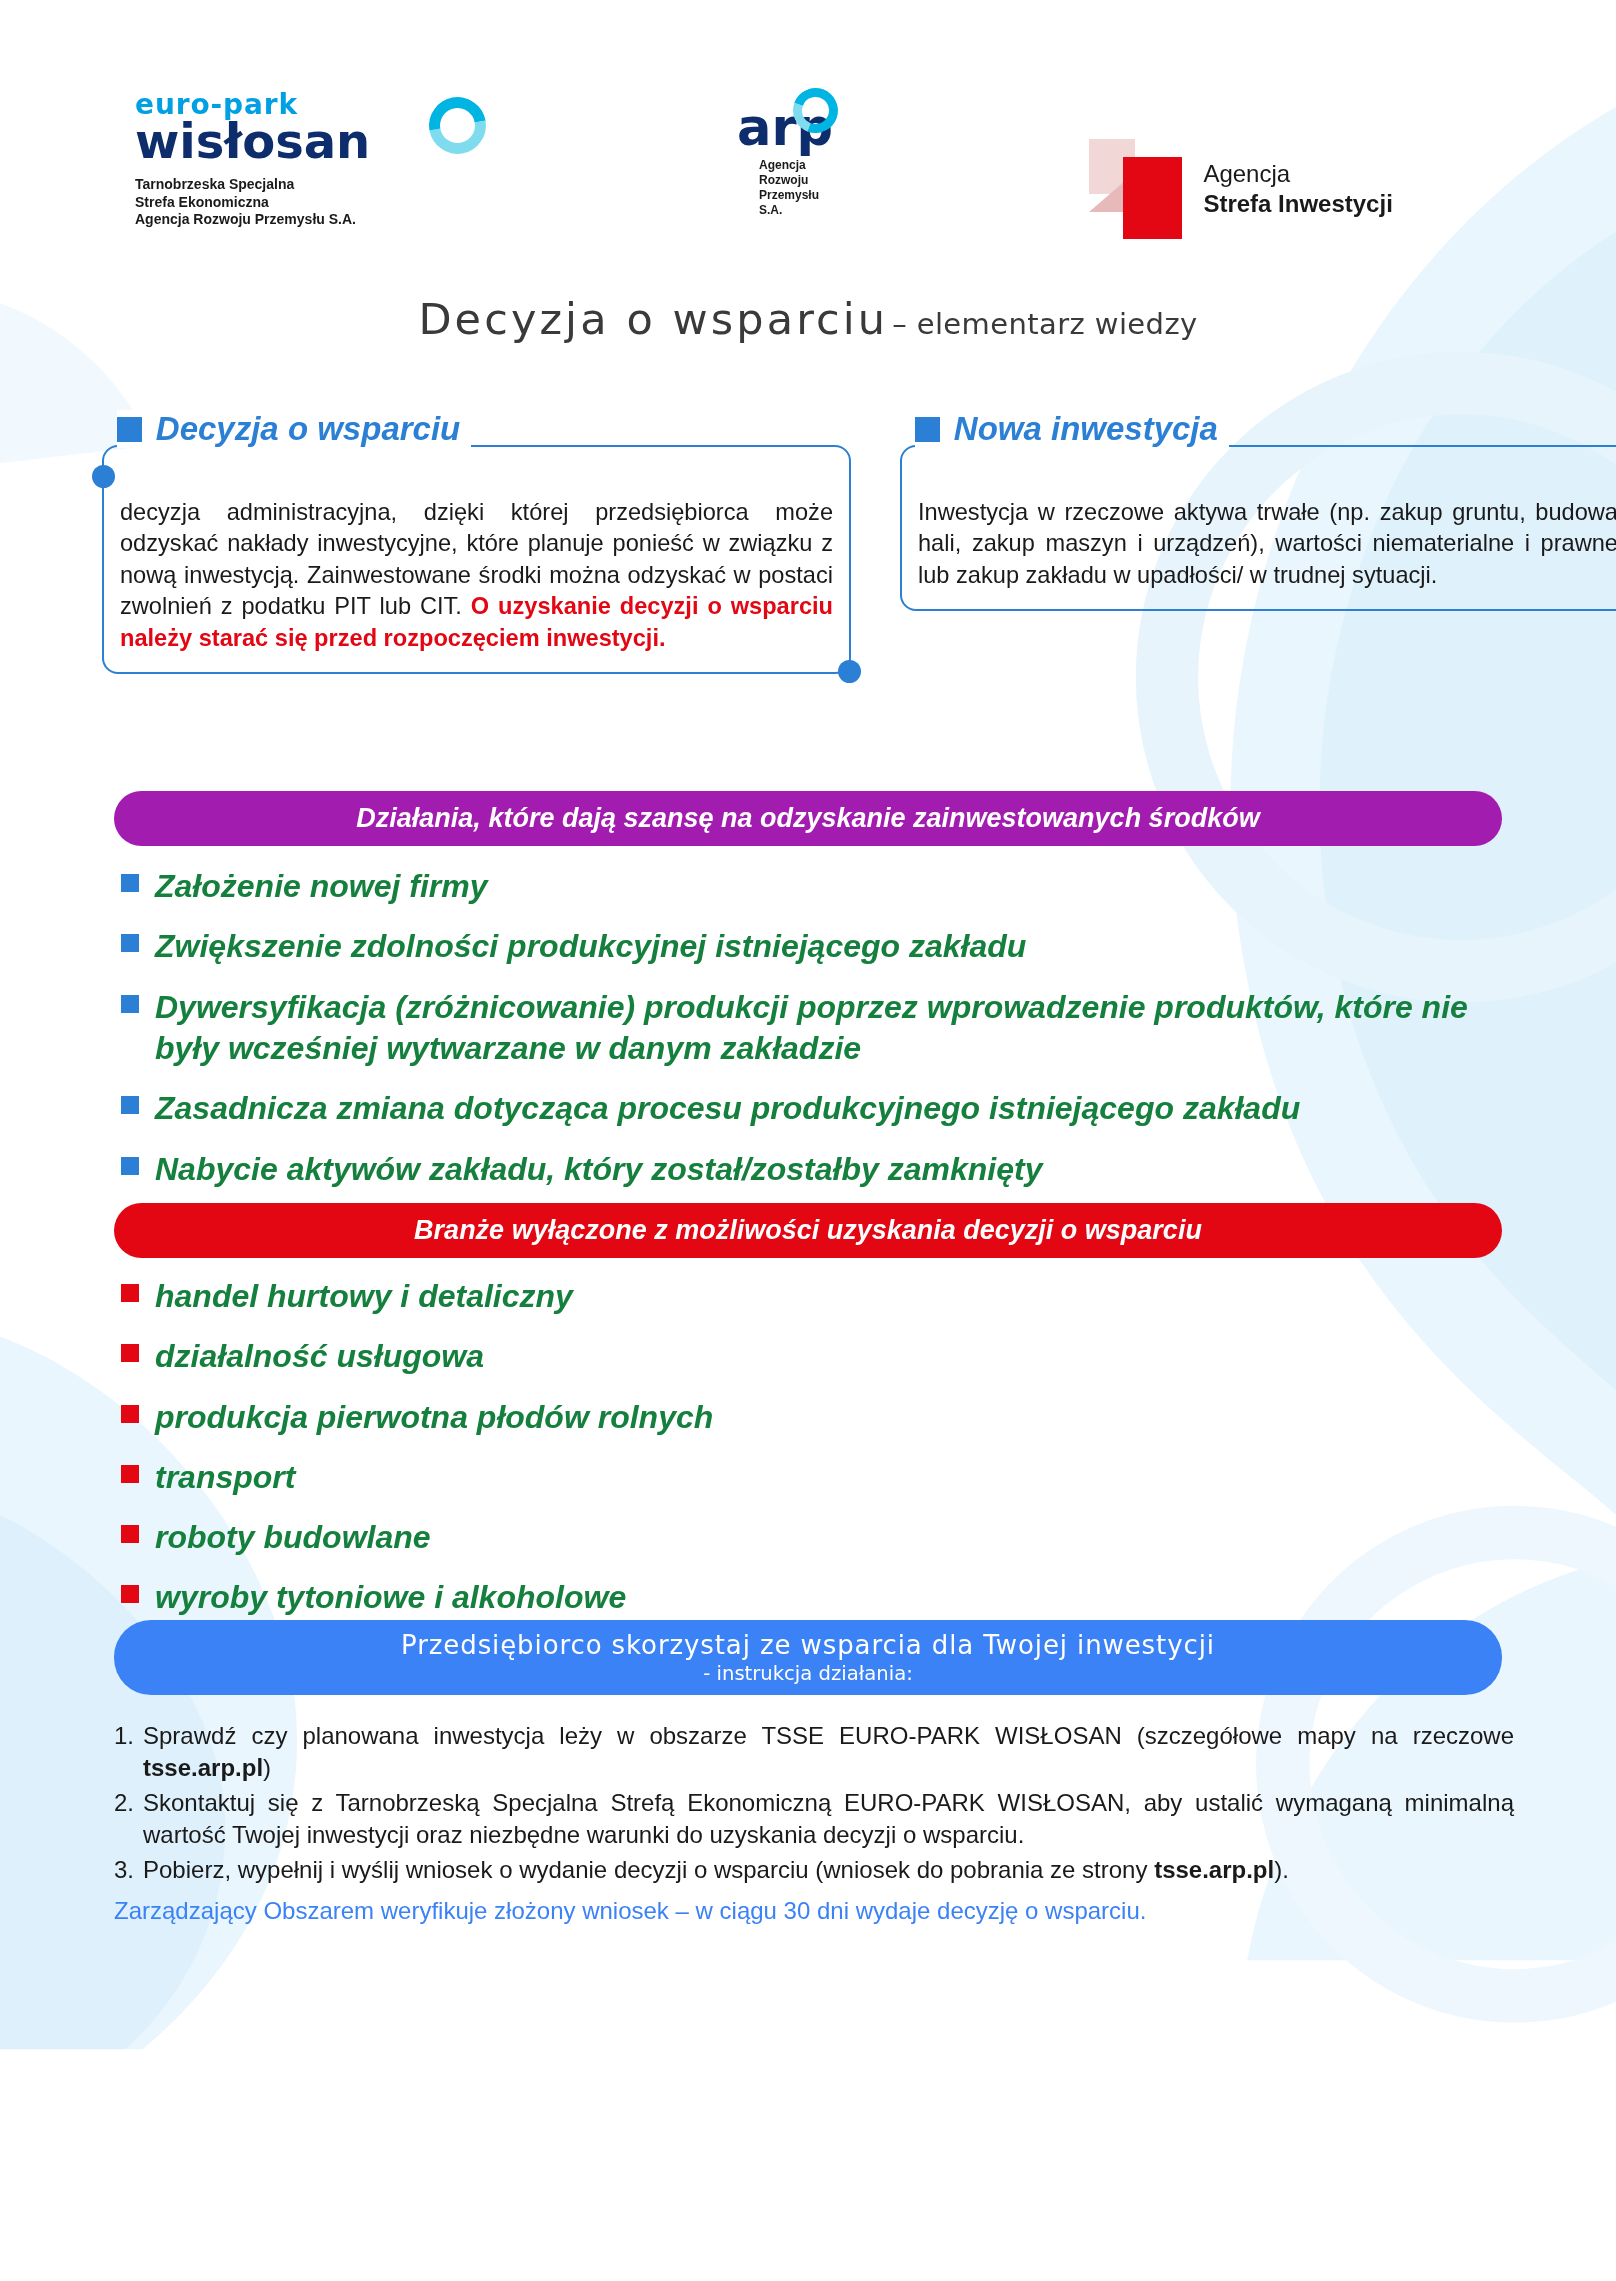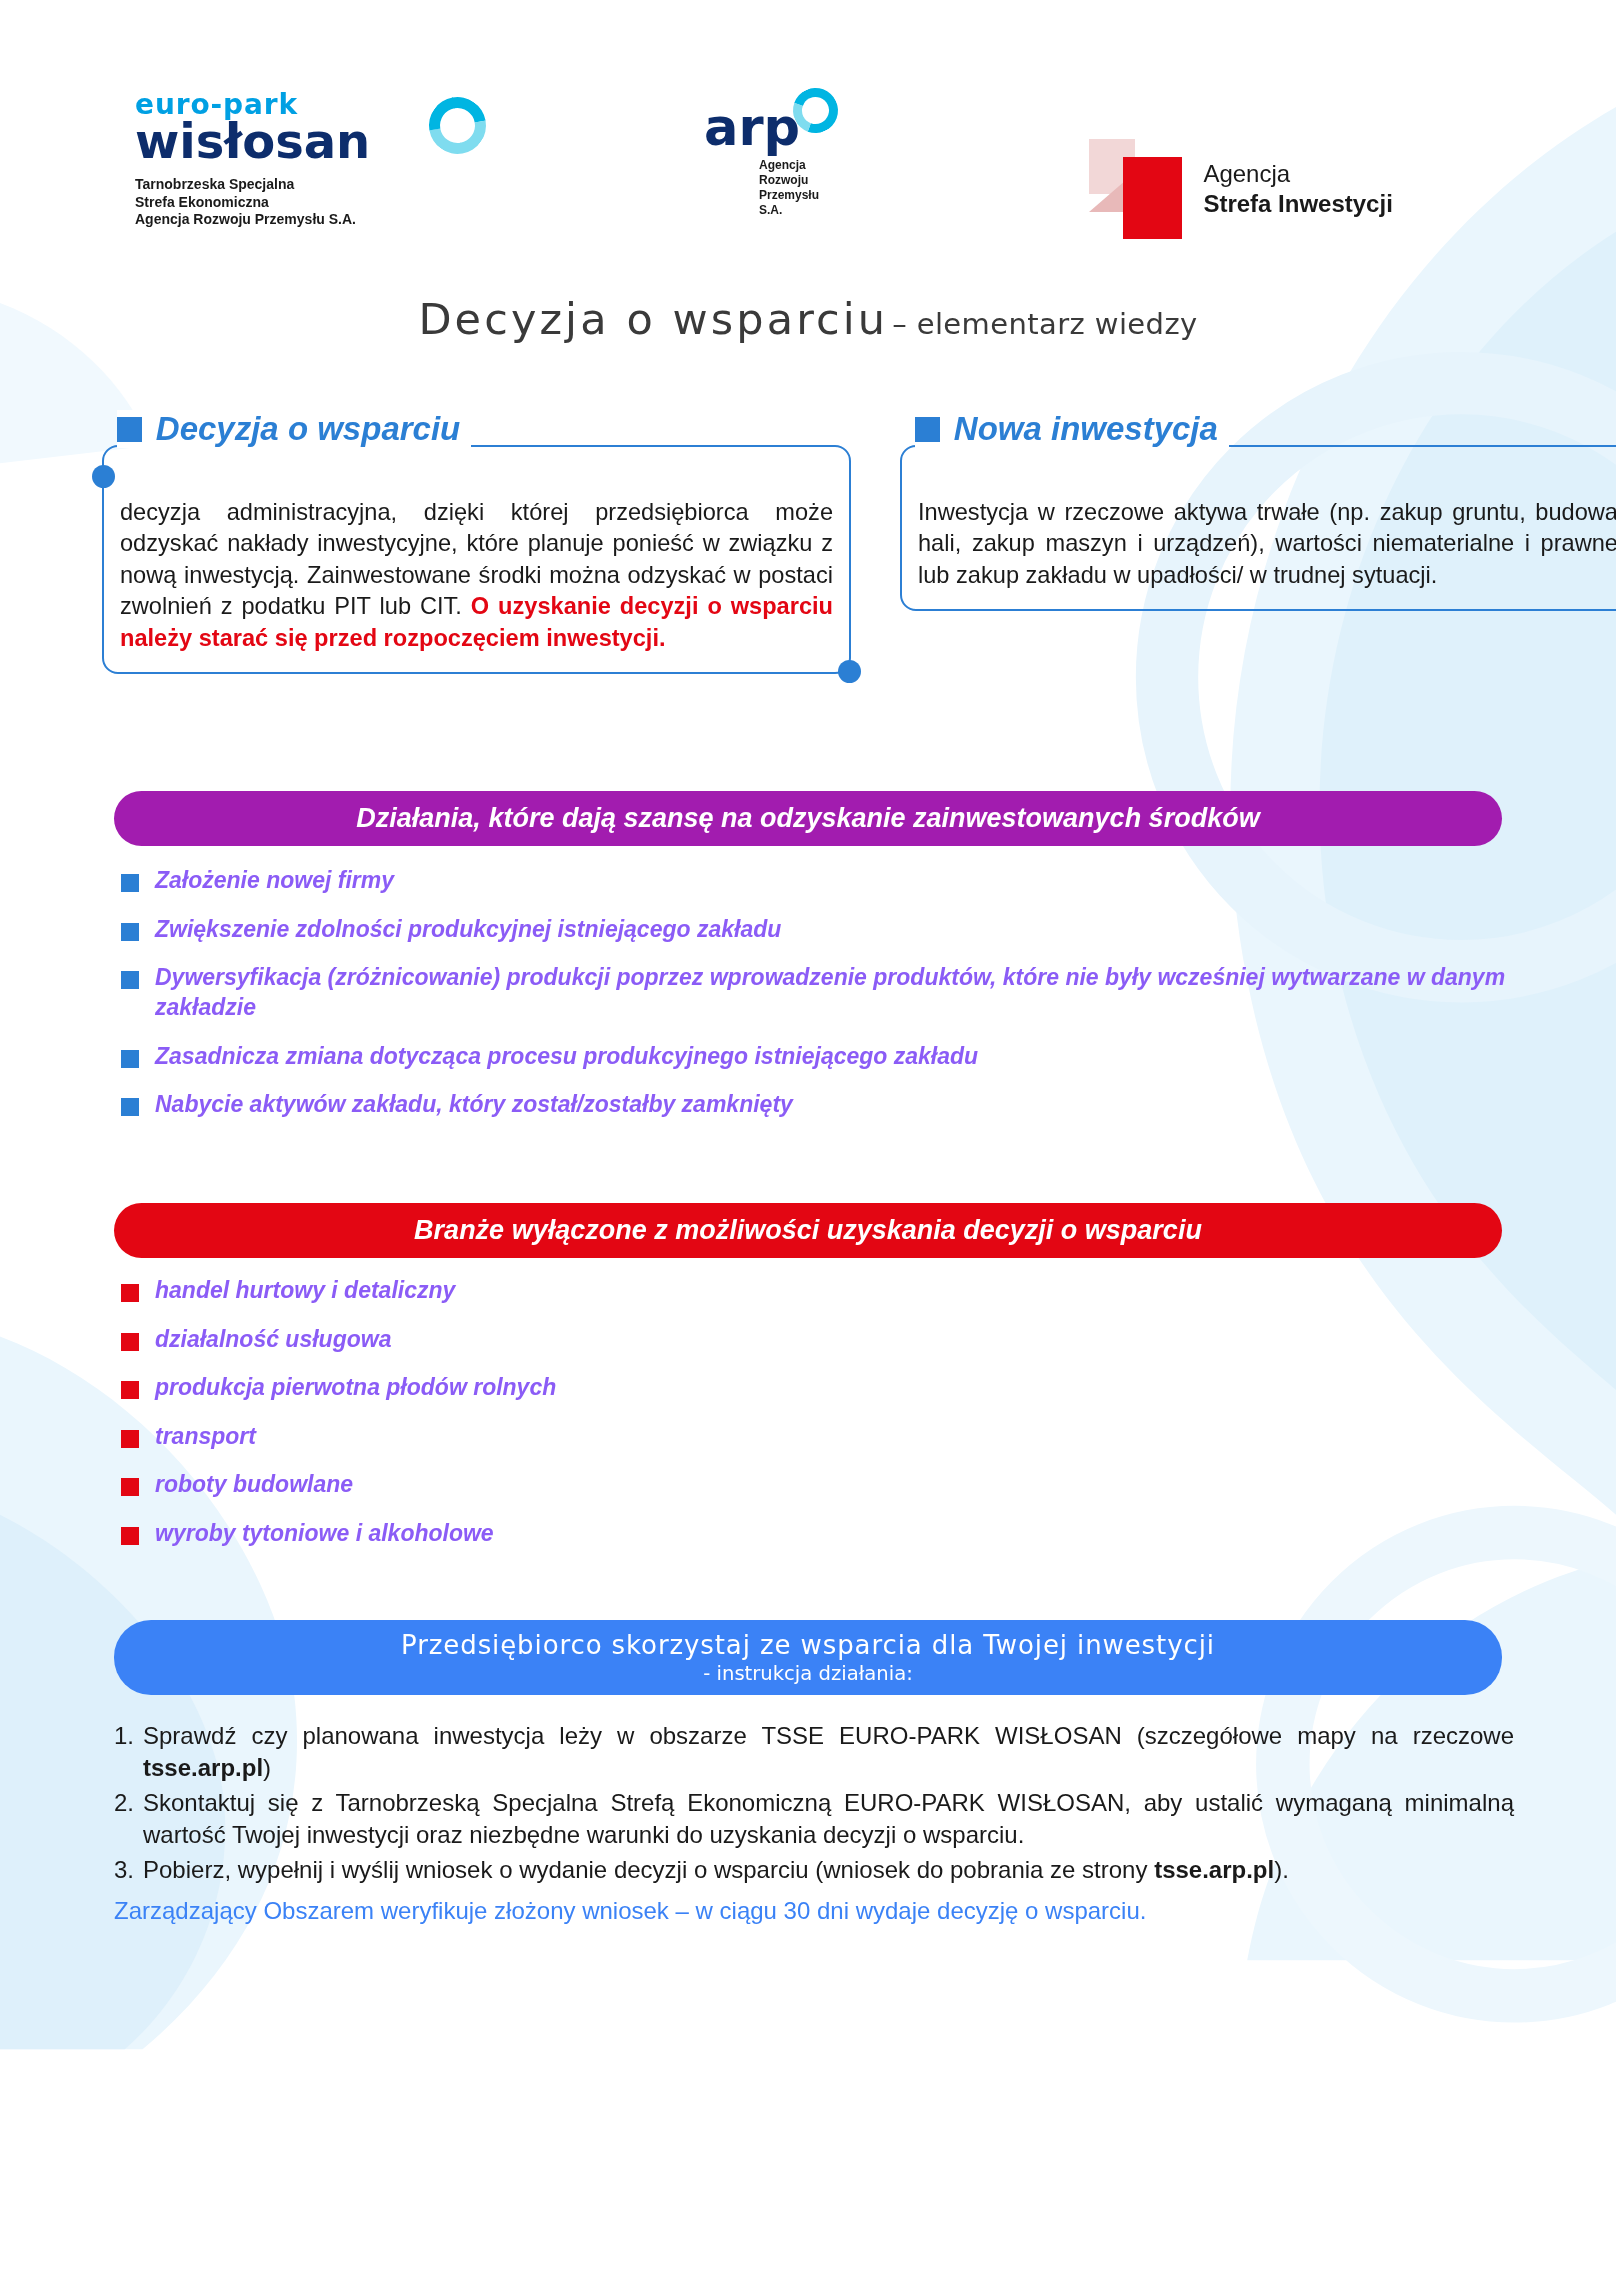--- a/index.html
+++ b/index.html
@@ -72,6 +72,7 @@
     font-weight: 700;
     color: #0d2d6c;
     line-height: 1;
+    margin-left: 33px;
   }
   .logo-arp .arp-sub {
     font-size: 12px;

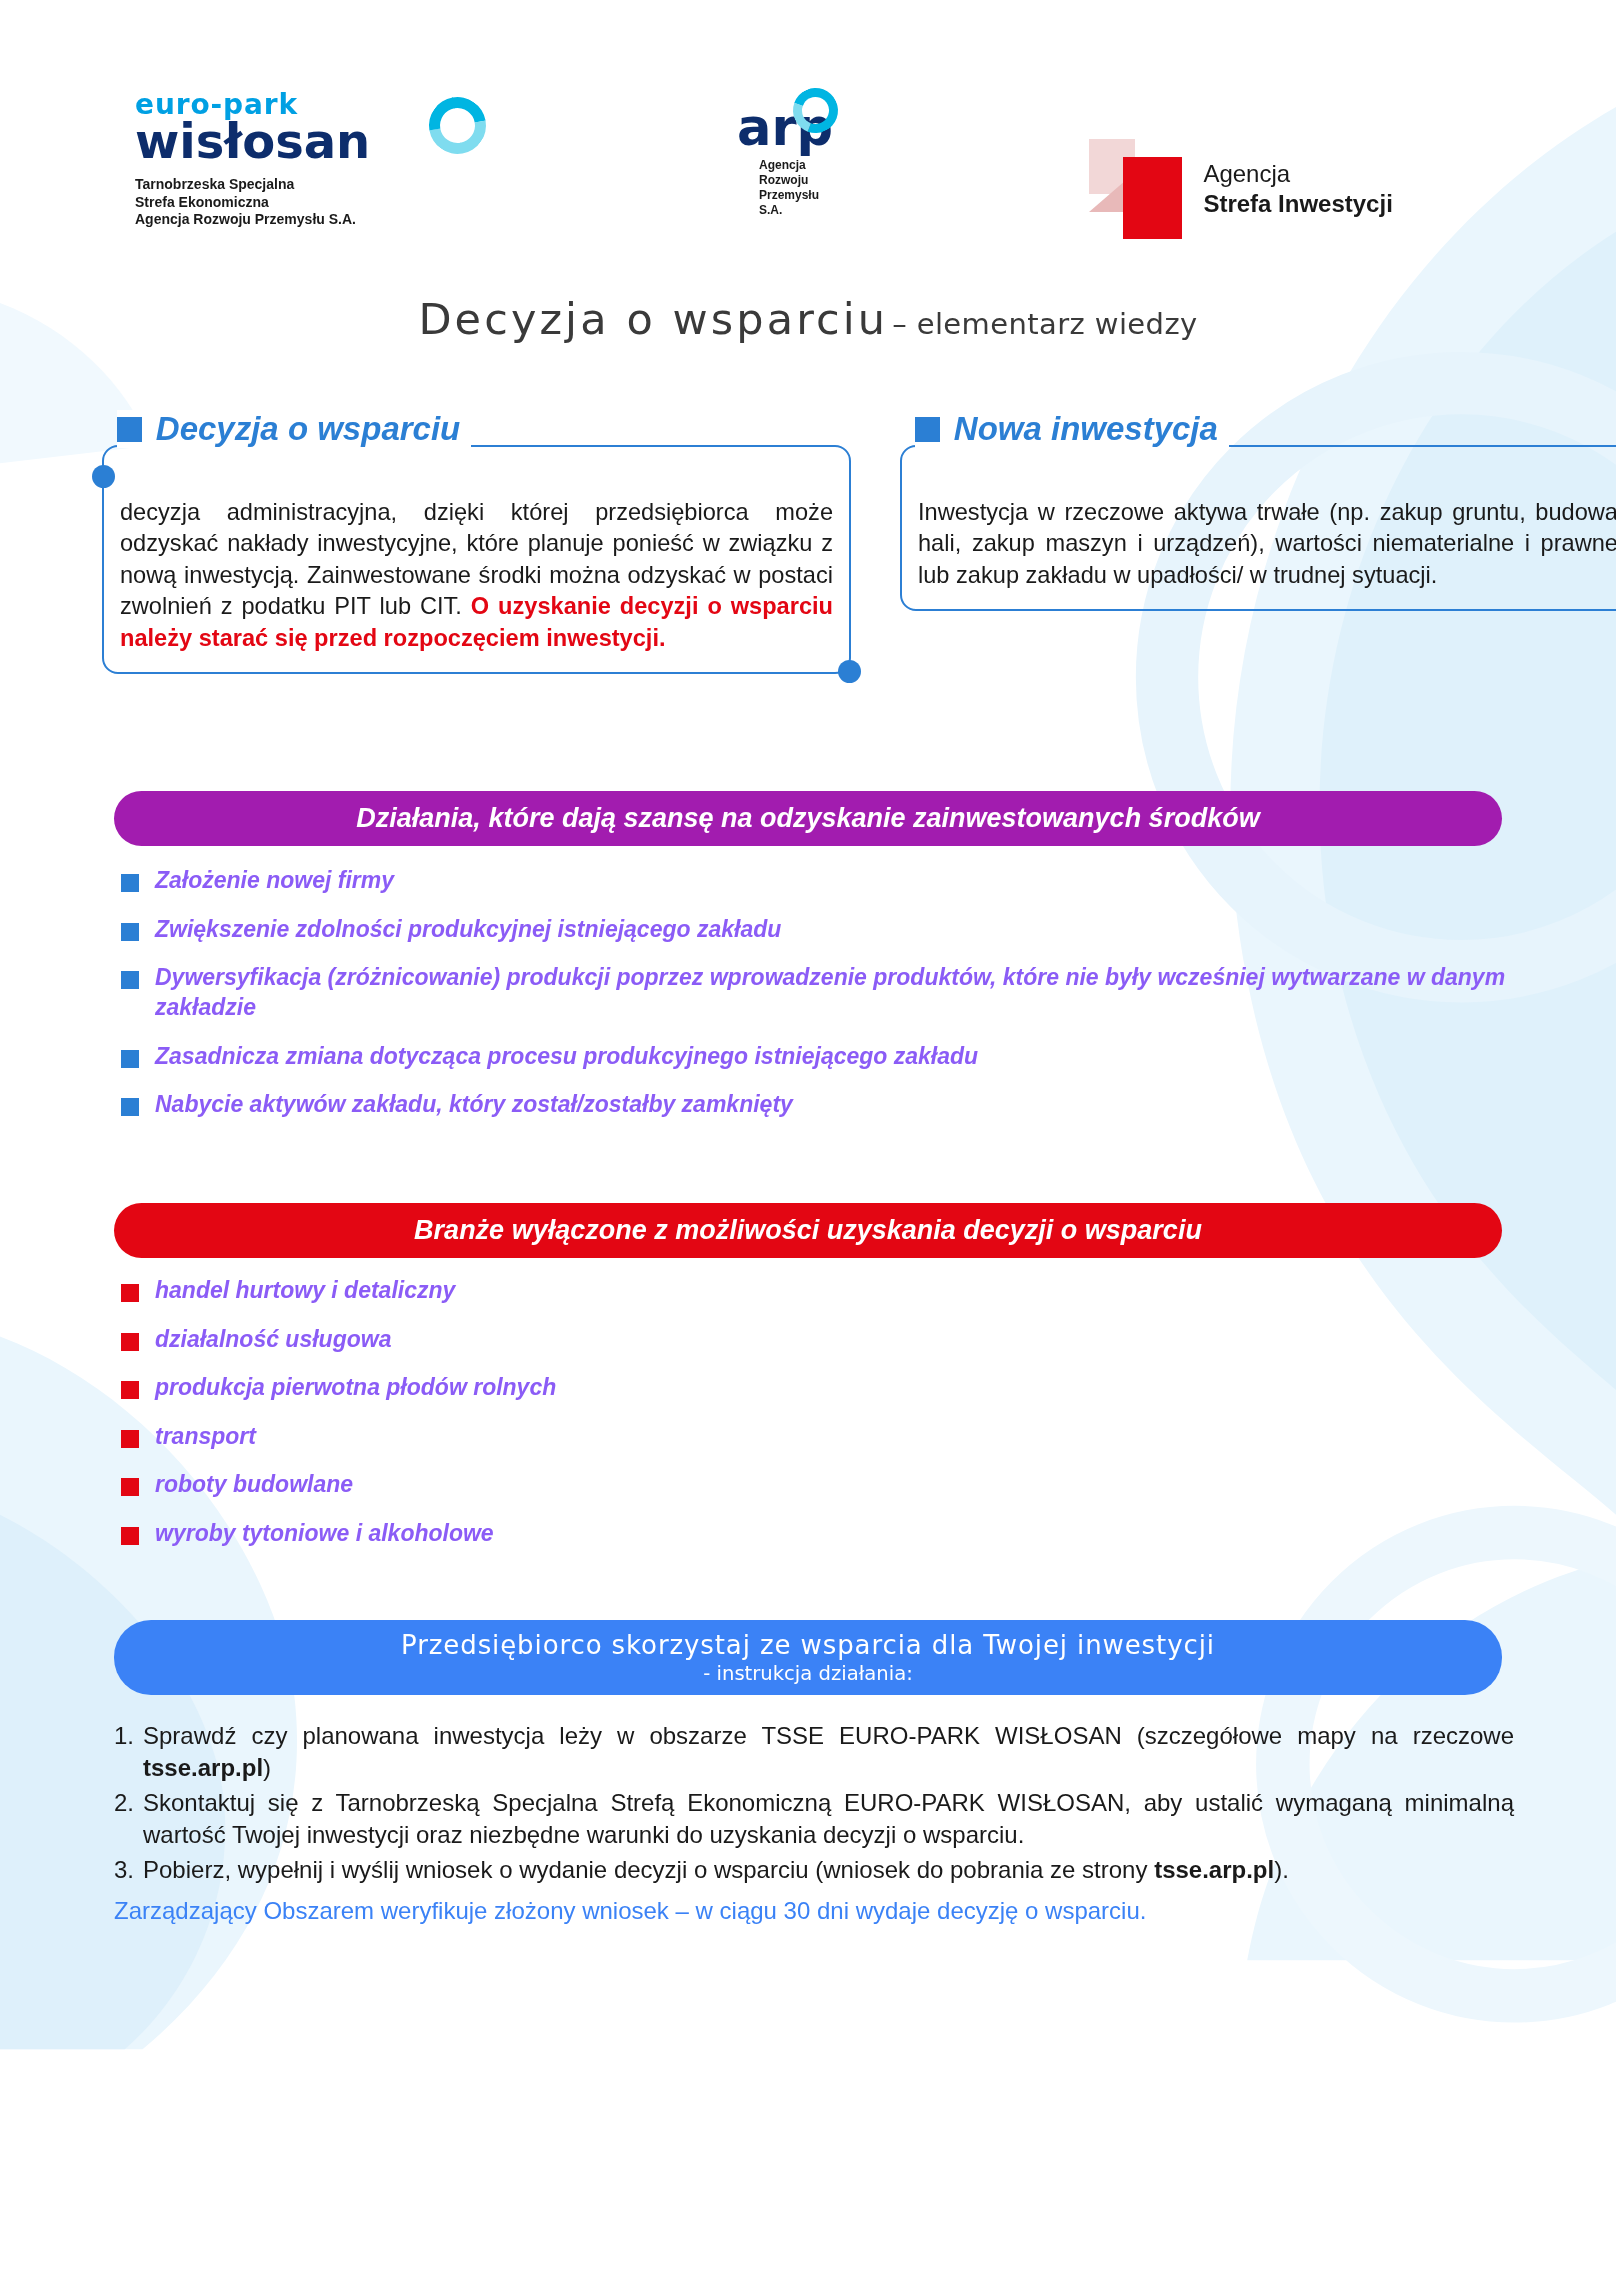--- a/index.html
+++ b/index.html
@@ -197,10 +197,10 @@
   .blist.one .bul { background: #2b7fd4; }
   .blist.two .bul { background: #e30613; }
   .blist .txt {
-    font-size: 23px;
+    font-size: 32px;
     font-weight: 700;
     font-style: italic;
-    color: #8b5cf6;
+    color: #15803d;
     line-height: 1.3;
     font-family: "Liberation Sans", sans-serif;
   }

